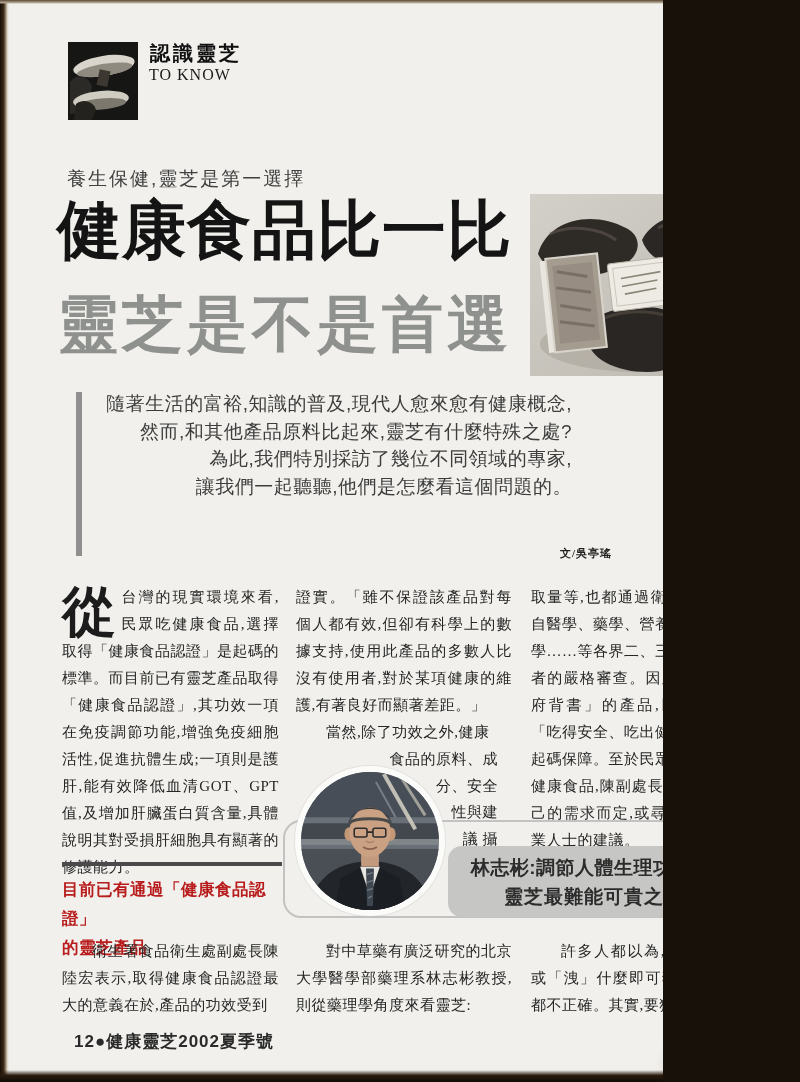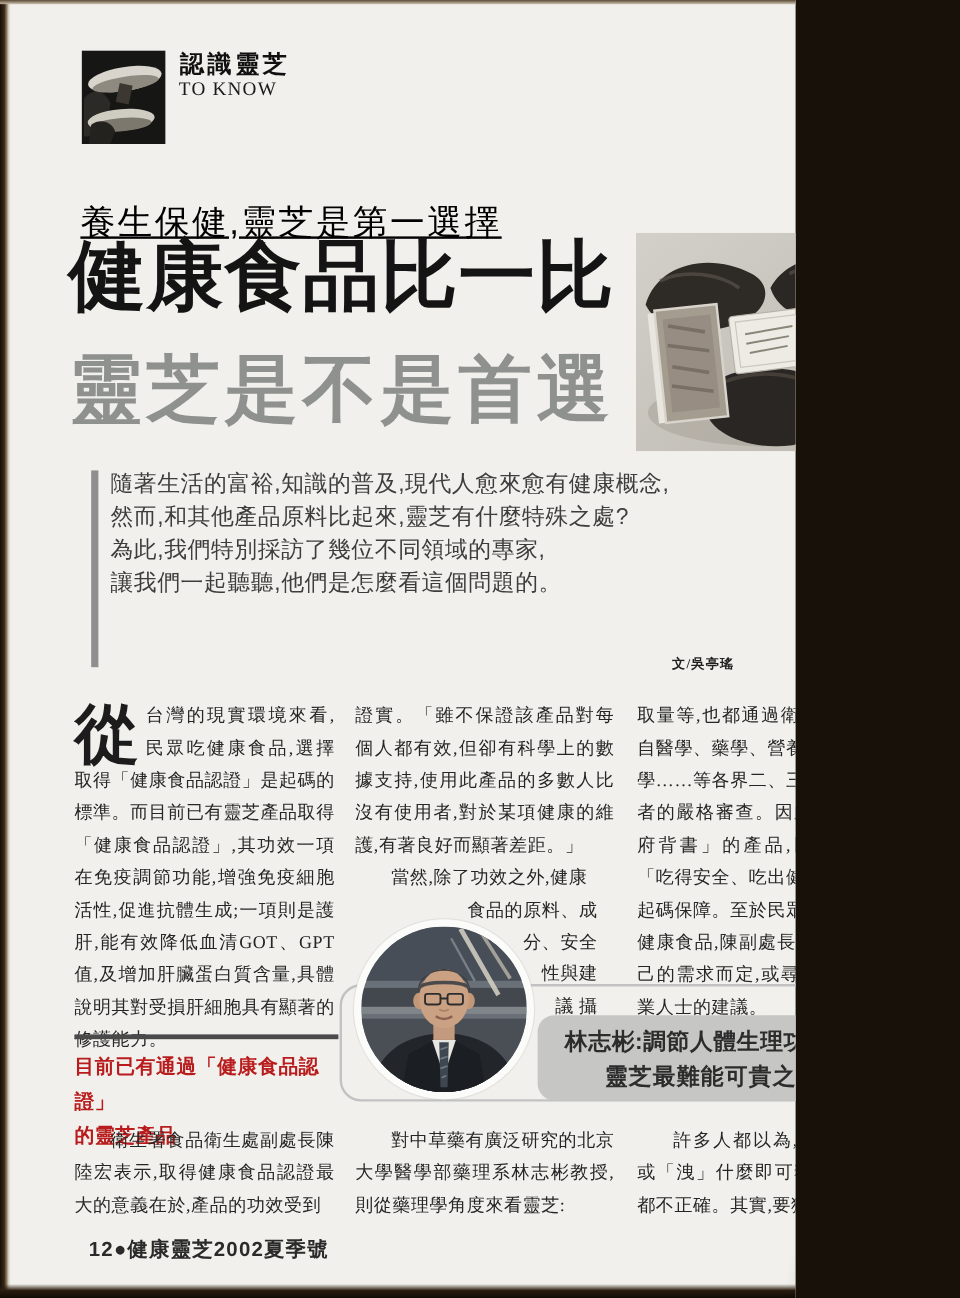--- a/index.html
+++ b/index.html
@@ -29,7 +29,7 @@
 
   
   .kicker{left:67px;top:166px;font-family:"Liberation Sans","DejaVu Sans",sans-serif;
-    font-weight:500;font-size:29px;letter-spacing:2px;color:#000000;text-decoration:underline;}
+    font-weight:500;font-size:19px;letter-spacing:2px;color:#404040;}
   .headline{left:57px;top:198px;font-family:"Liberation Sans","DejaVu Sans",sans-serif;
     font-weight:900;font-size:64px;line-height:1;letter-spacing:1px;color:#141414;}
   .subheadline{left:57px;top:294px;font-family:"Liberation Sans","DejaVu Sans",sans-serif;

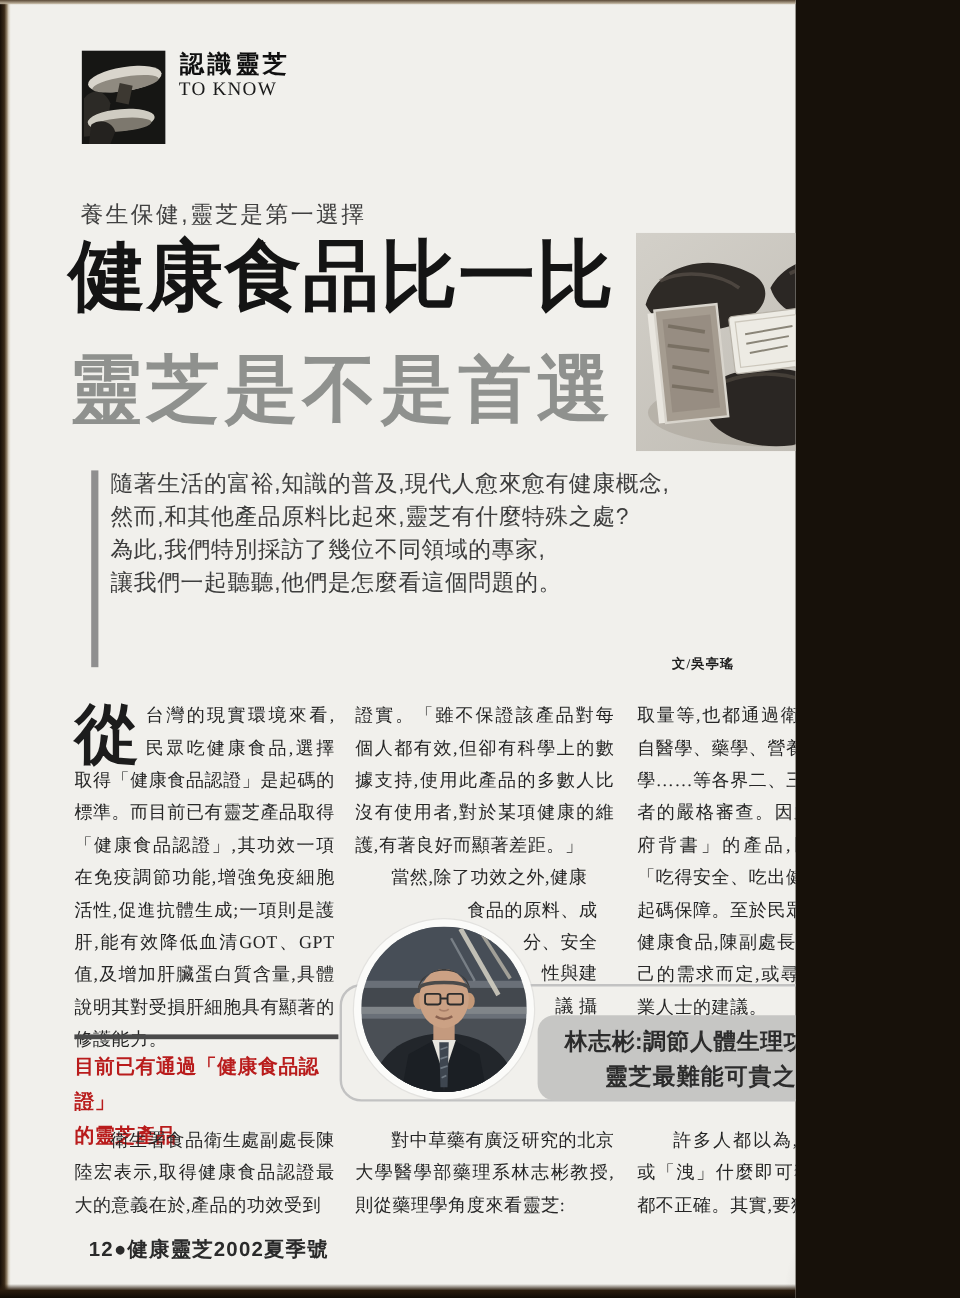--- a/index.html
+++ b/index.html
@@ -41,7 +41,7 @@
   .intro-bar{left:76px;top:392px;width:6px;height:164px;background:#8f8f8f;}
   .intro{left:92px;top:390px;width:480px;font-family:"Liberation Sans","DejaVu Sans",sans-serif;
     font-weight:500;font-size:19px;line-height:27.5px;letter-spacing:.5px;color:#3d3d3d;}
-  .intro-line{white-space:nowrap;}
+  .intro-line{white-space:nowrap;text-align:right;}
   .byline{left:560px;top:546px;width:180px;text-align:left;font-weight:700;
     font-size:11px;letter-spacing:1px;color:#1f1f1f;}
 

